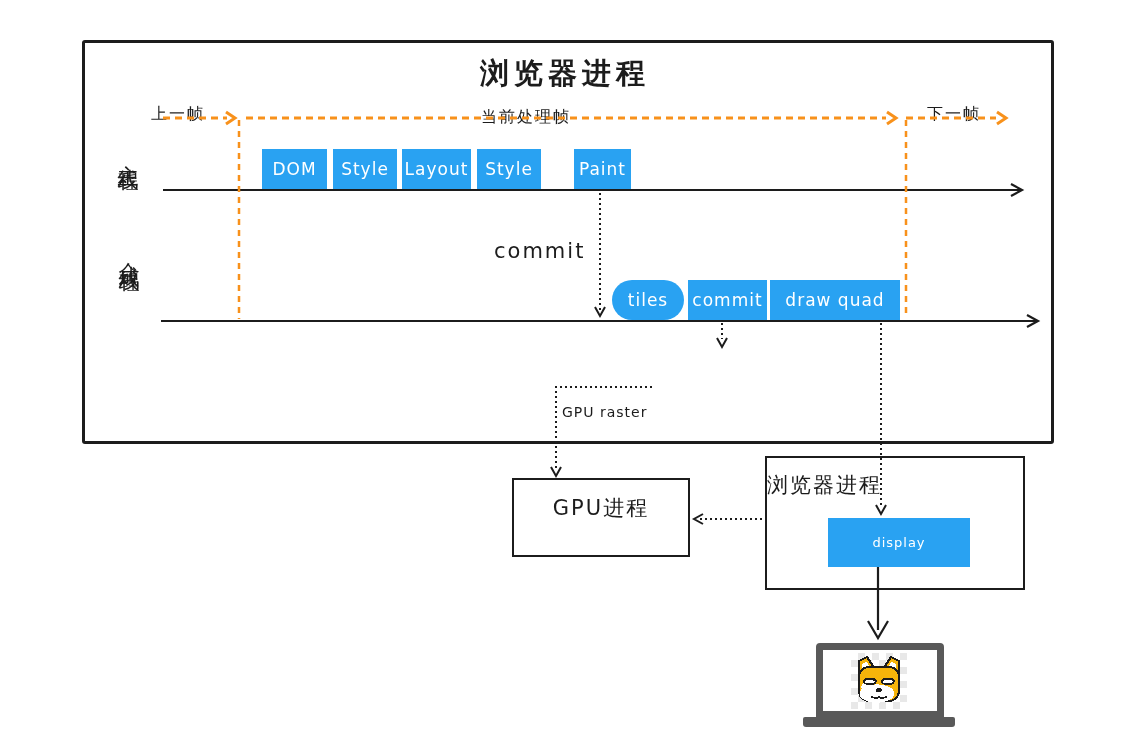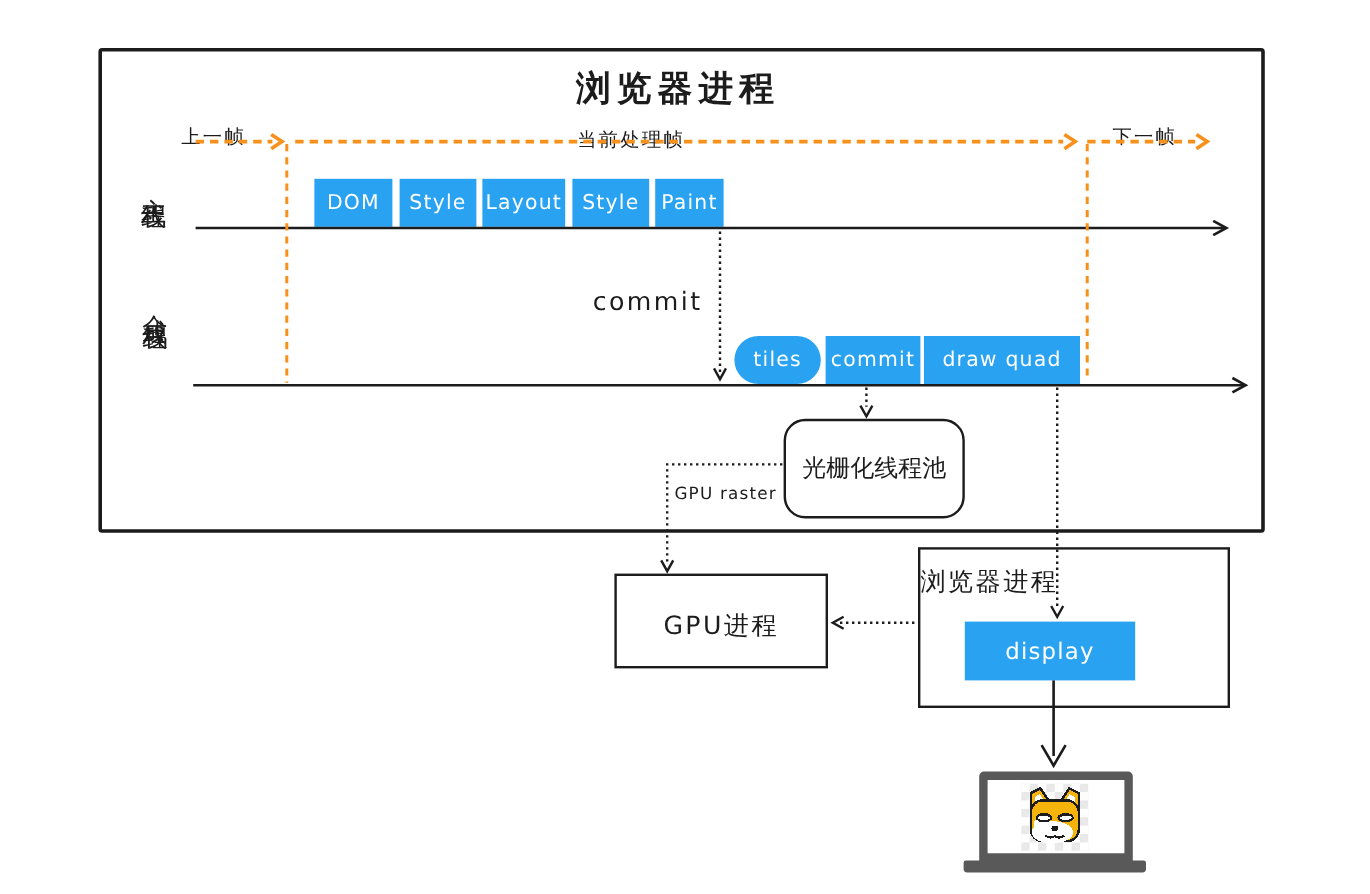--- a/index.html
+++ b/index.html
@@ -76,7 +76,7 @@
   <div class="stage row-main" style="left:333px;width:64px;">Style</div>
   <div class="stage row-main" style="left:402px;width:69px;">Layout</div>
   <div class="stage row-main" style="left:477px;width:64px;">Style</div>
-  <div class="stage row-main" style="left:546px;width:57px;">Paint</div>
+  <div class="stage row-main" style="left:574px;width:57px;">Paint</div>
 
   <div class="abs" id="commit-label">commit</div>
 

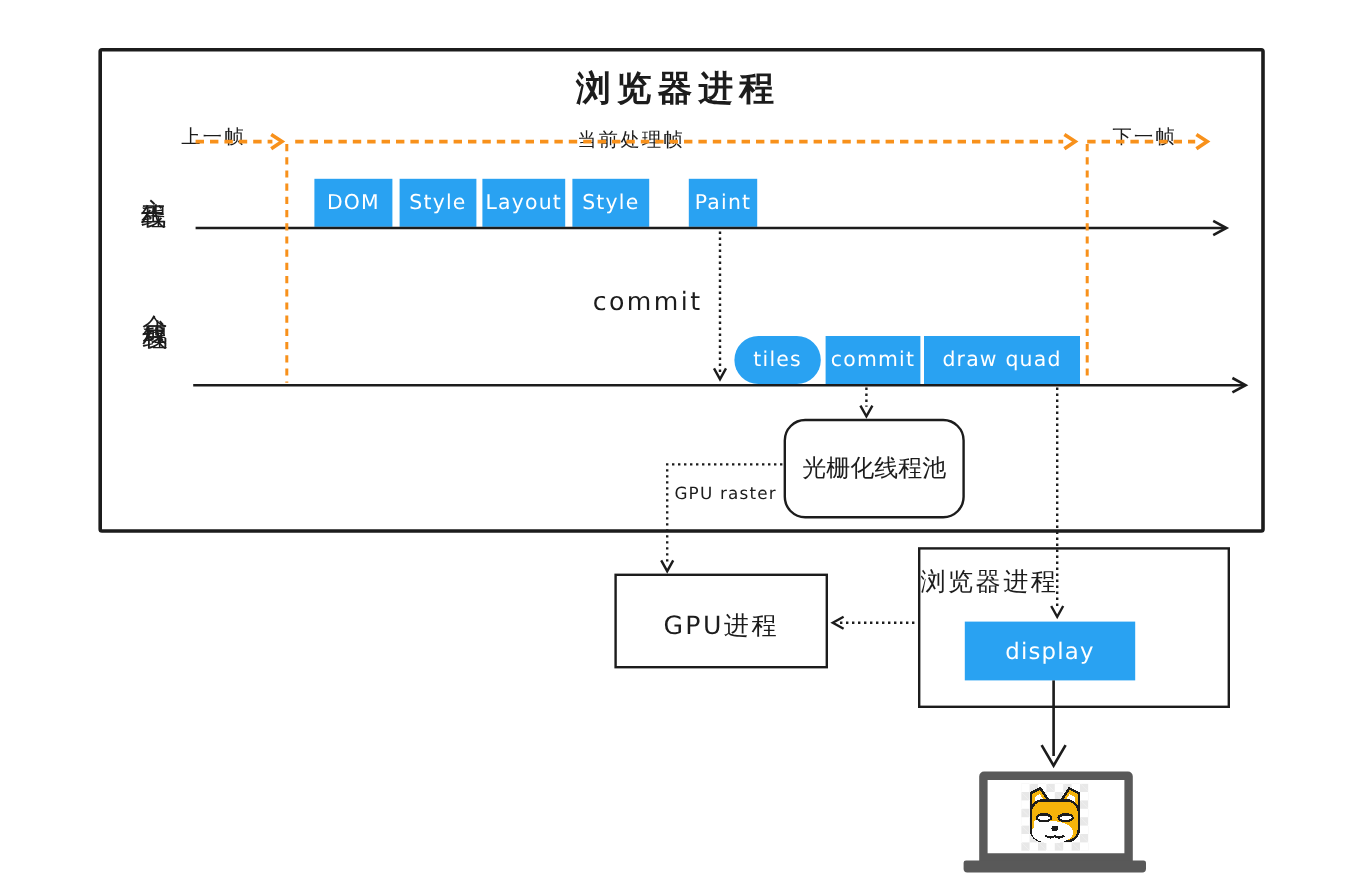--- a/index.html
+++ b/index.html
@@ -84,9 +84,6 @@
   <div class="stage row-comp" style="left:688px;width:79px;">commit</div>
   <div class="stage row-comp" style="left:770px;width:130px;">draw quad</div>
 
-  <div class="abs" id="raster-pool">
-    <span>光栅化线程池</span>
-  </div>
   <div class="abs" id="gpu-raster-label">GPU raster</div>
 
   <div class="abs" id="gpu-box">

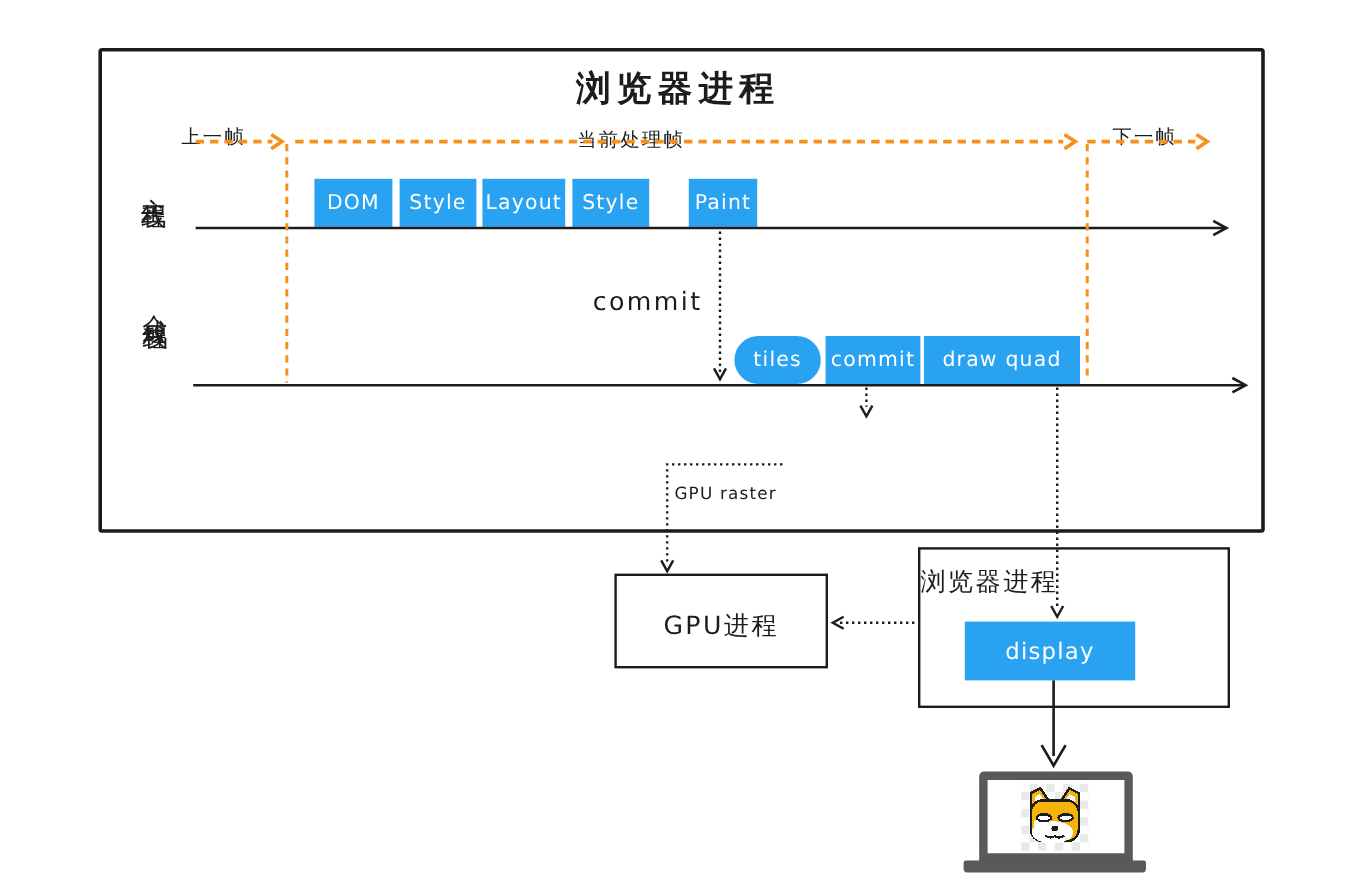--- a/index.html
+++ b/index.html
@@ -34,7 +34,7 @@
   #raster-pool{left:653px; top:349px; width:147px; height:79px; border:2.5px solid var(--ink); border-radius:18px; background:#fff; display:flex; align-items:center; justify-content:center; font-size:20px;}
   #gpu-raster-label{left:562px; top:404px; font-size:14px; letter-spacing:1px;}
   
-  #gpu-box{left:512px; top:478px; width:178px; height:79px; border:2.5px solid var(--ink); background:#fff; text-align:center; font-size:21px; letter-spacing:2px; box-sizing:border-box; padding-top:27px;}
+  #gpu-box{left:512px; top:478px; width:178px; height:79px; border:2.5px solid var(--ink); background:#fff; text-align:center; font-size:21px; letter-spacing:2px; box-sizing:border-box; padding-top:14px;}
   
   #browser-box{left:765px; top:456px; width:260px; height:134px; border:2.5px solid var(--ink); background:#fff; box-sizing:border-box;}
   #browser-title{margin-top:13px; font-size:21px; letter-spacing:2px;}

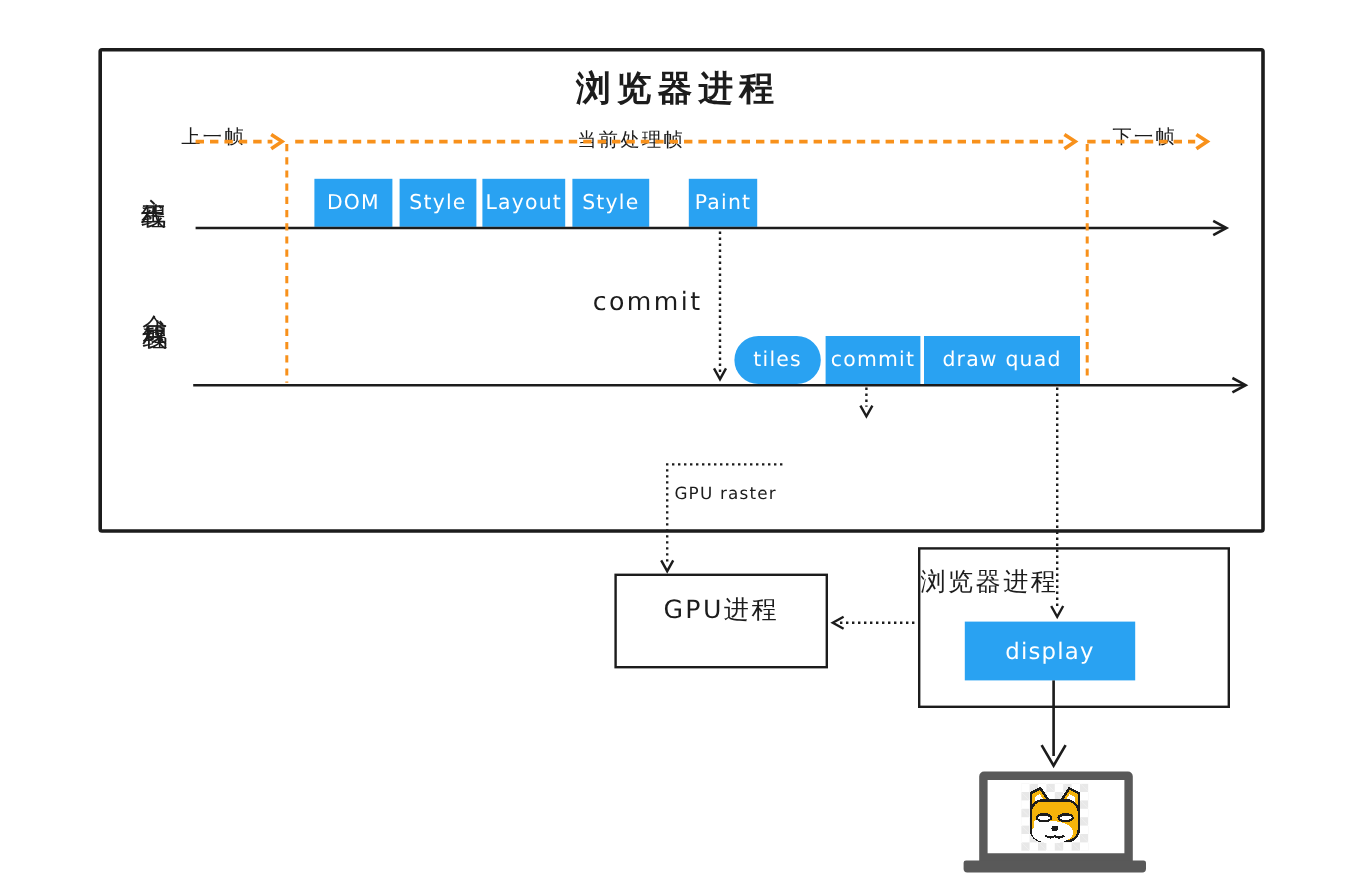--- a/index.html
+++ b/index.html
@@ -38,7 +38,7 @@
   
   #browser-box{left:765px; top:456px; width:260px; height:134px; border:2.5px solid var(--ink); background:#fff; box-sizing:border-box;}
   #browser-title{margin-top:13px; font-size:21px; letter-spacing:2px;}
-  #display-box{left:804px; top:518px; width:142px; height:49px; background:var(--blue); color:#fff; display:flex; align-items:center; justify-content:center; font-size:19px; letter-spacing:1px;}
+  #display-box{left:828px; top:518px; width:142px; height:49px; background:var(--blue); color:#fff; display:flex; align-items:center; justify-content:center; font-size:13px; letter-spacing:1px;}
   
   #laptop-screen{left:816px; top:643px; width:128px; height:75px; border:7px solid var(--gray); border-radius:4px 4px 0 0; background:#fff; box-sizing:border-box;}
   #laptop-base{left:803px; top:717px; width:152px; height:10px; background:var(--gray); border-radius:2px 2px 3px 3px;}

